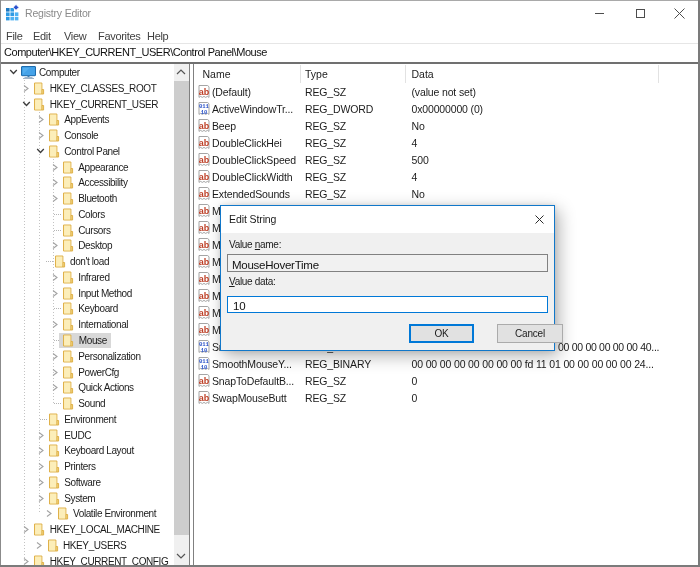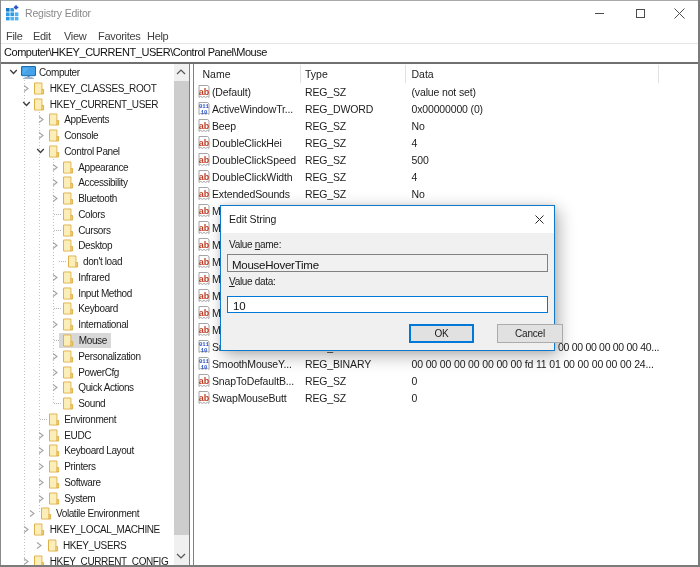--- a/index.html
+++ b/index.html
@@ -261,7 +261,7 @@
         </svg>
         <span>Desktop</span>
       </div>
-      <div class="tr" style="padding-left:51px">
+      <div class="tr" style="padding-left:38px">
         <span class="cv">
           <span class="stub"></span>
         </span>

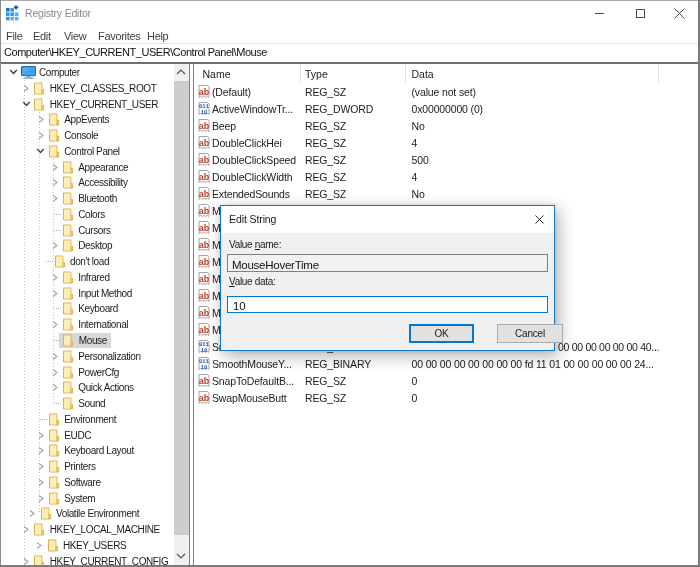--- a/index.html
+++ b/index.html
@@ -461,7 +461,7 @@
         </svg>
         <span>System</span>
       </div>
-      <div class="tr" style="padding-left:24px">
+      <div class="tr" style="padding-left:41px">
         <span class="cv">
           <svg width="8" height="9" viewBox="0 0 8 9">
             <path d="M2 1.5 L6 4.5 L2 7.5" stroke="#a2a2a2" stroke-width="1.1" fill="none"></path>

